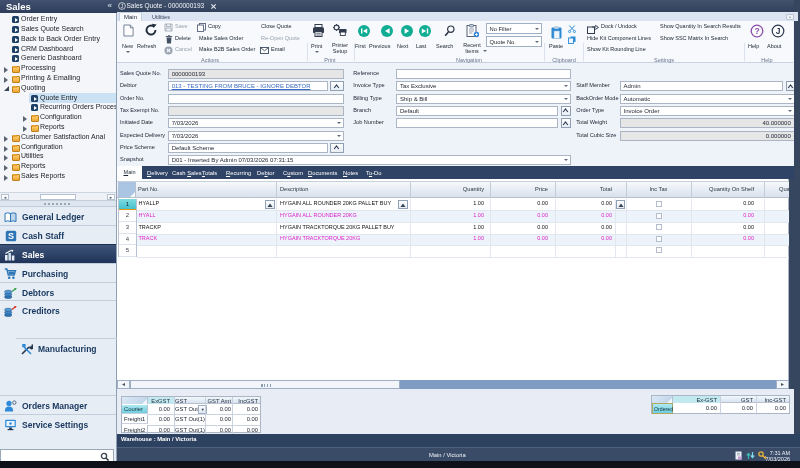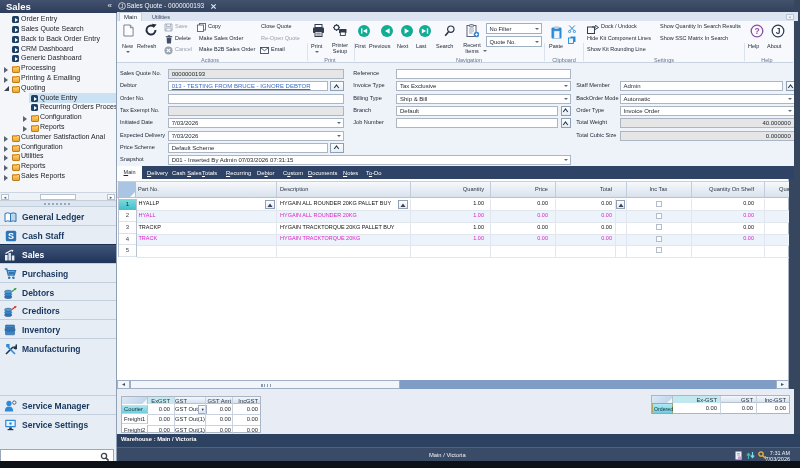--- a/index.html
+++ b/index.html
@@ -160,14 +160,6 @@
           <path d="M12.6 1 L9.9 1.2 L11.8 3.3 Z" fill="#35a14c"></path>
         </svg>
       </div>
-    <div class="mbtn" style="top:113px;height:19px;">
-        <span>Inventory</span>
-      <svg class="abs" style="left:4px;top:3.5px;" width="13" height="12" viewBox="0 0 13 12">
-          <rect x="1.5" y="1" width="9" height="3" rx="0.6" fill="#3f86c7" stroke="#1d4e7e" stroke-width="0.5"></rect>
-          <rect x="1" y="4.3" width="10" height="3" rx="0.6" fill="#2e75b6" stroke="#1d4e7e" stroke-width="0.5"></rect>
-          <rect x="1.5" y="7.6" width="9" height="3.2" rx="0.6" fill="#3f86c7" stroke="#1d4e7e" stroke-width="0.5"></rect>
-        </svg>
-      </div>
     <div class="mbtn" style="top:132px;height:19px;">
         <span>Manufacturing</span>
       <svg class="abs" style="left:4px;top:4px;" width="13" height="12" viewBox="0 0 13 12">

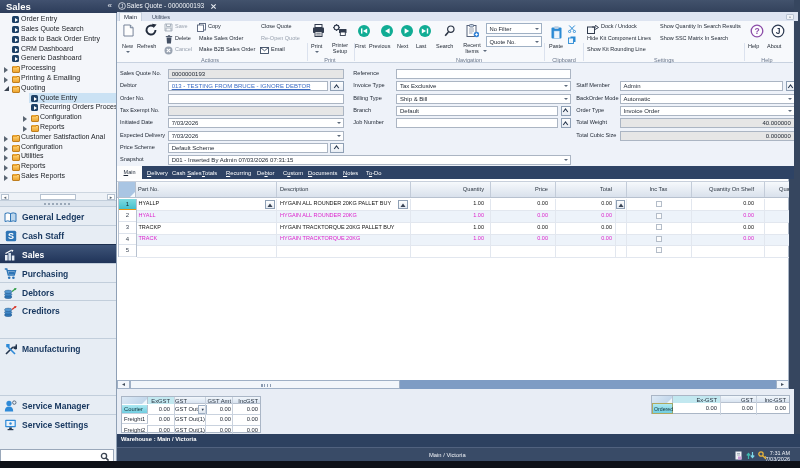--- a/index.html
+++ b/index.html
@@ -160,7 +160,7 @@
           <path d="M12.6 1 L9.9 1.2 L11.8 3.3 Z" fill="#35a14c"></path>
         </svg>
       </div>
-    <div class="mbtn" style="top:132px;height:19px;">
+    <div class="mbtn" style="top:132px;height:19px;margin-left:16px;">
         <span>Manufacturing</span>
       <svg class="abs" style="left:4px;top:4px;" width="13" height="12" viewBox="0 0 13 12">
           <path d="M2 11 L9 4" stroke="#24364e" stroke-width="1.6"></path>

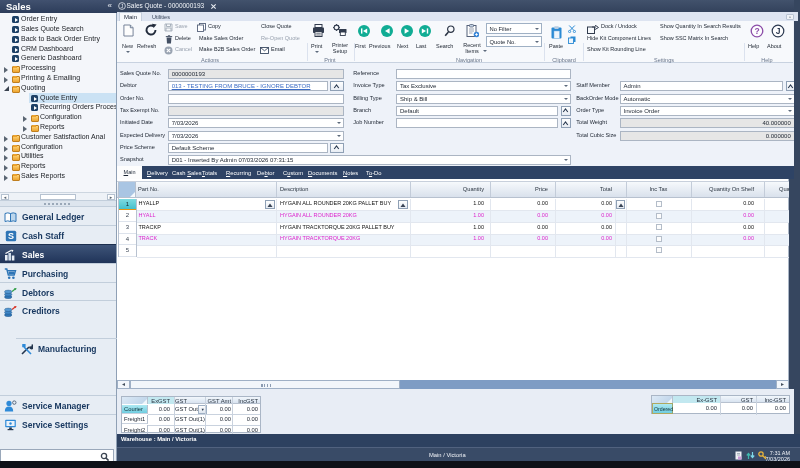--- a/index.html
+++ b/index.html
@@ -170,7 +170,7 @@
         </svg>
       </div>
     <div class="mbtn" style="top:189px;height:19px;">
-        <span>Service Manager</span>
+        <span>Orders Manager</span>
       <svg class="abs" style="left:4px;top:4px;" width="13" height="12" viewBox="0 0 13 12">
           <circle cx="5" cy="3.4" r="2.6" fill="#2e8ad8"></circle>
           <path d="M0.8 11.5 Q0.8 6.6 5 6.6 Q9.2 6.6 9.2 11.5 Z" fill="#2e8ad8"></path>

